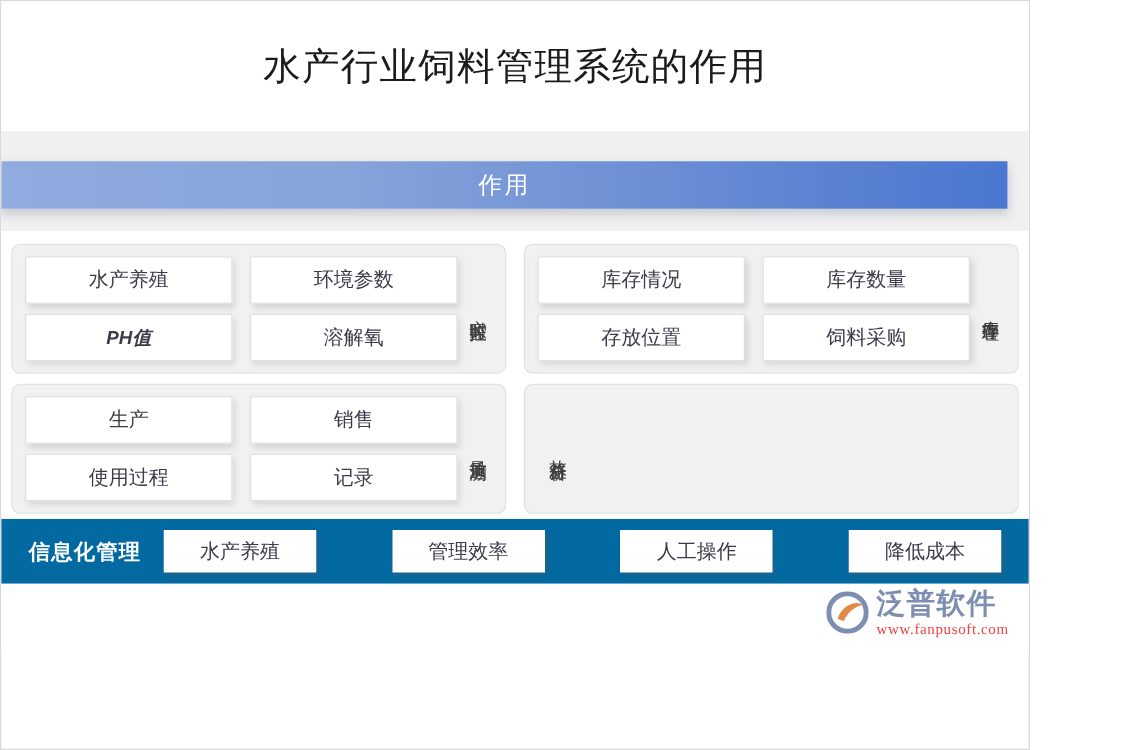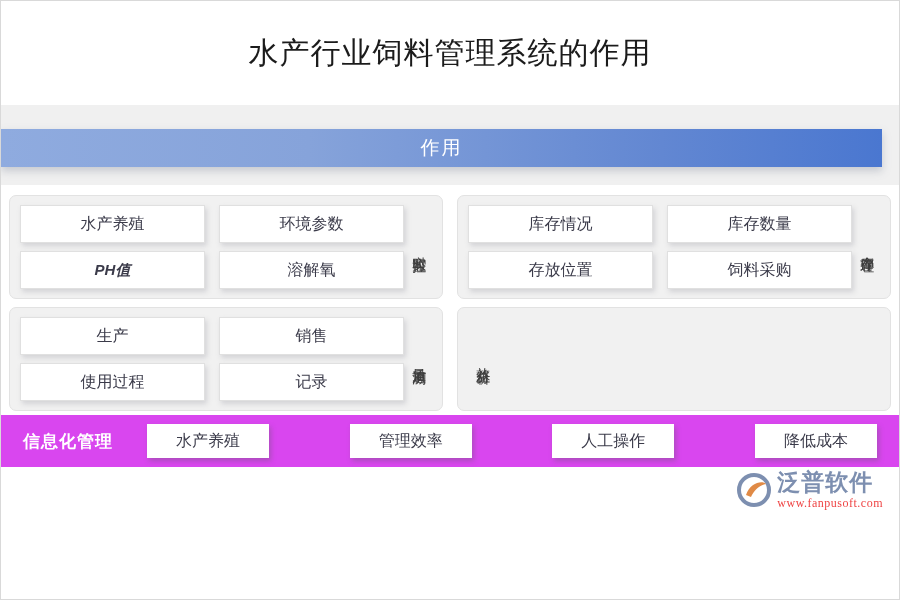--- a/index.html
+++ b/index.html
@@ -15,7 +15,7 @@
   }
   .page {
     position: relative;
-    width: 900px;
+    width: 824px;
     height: 600px;
     box-sizing: border-box;
     border: 1px solid #d9d9d9;

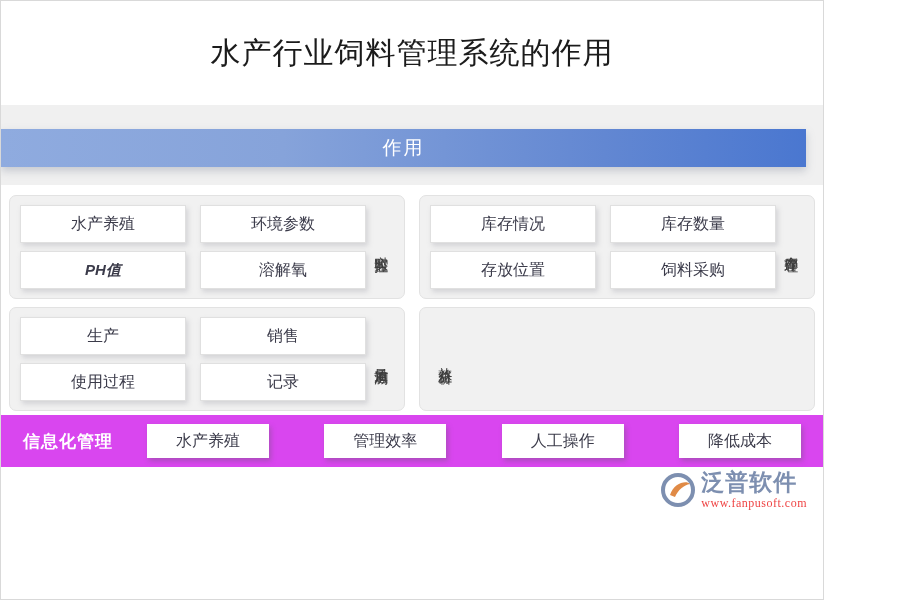--- a/index.html
+++ b/index.html
@@ -123,12 +123,12 @@
 
   
   .strip {
-    background: #d946ef;
+    background: #0369a1;
     height: 52px;
     display: flex;
     align-items: center;
     padding: 0 22px;
-    gap: 16px;
+    gap: 0;
     box-sizing: border-box;
     justify-content: center;
   }

